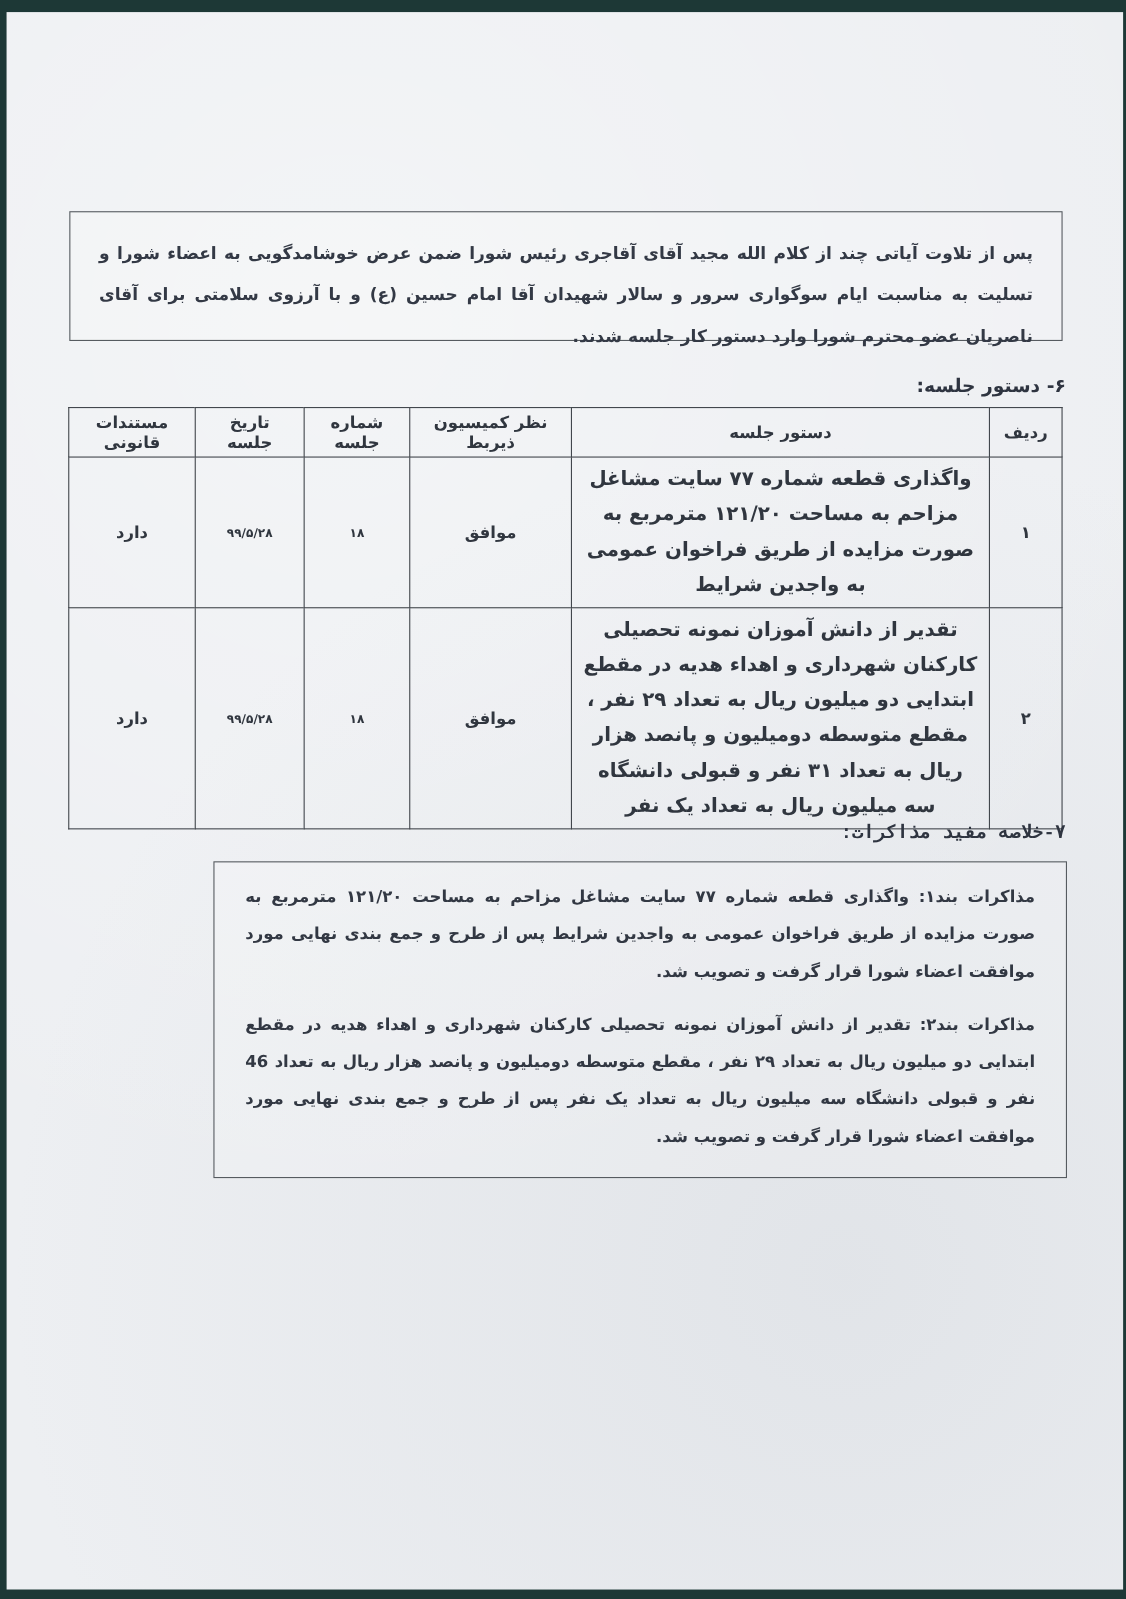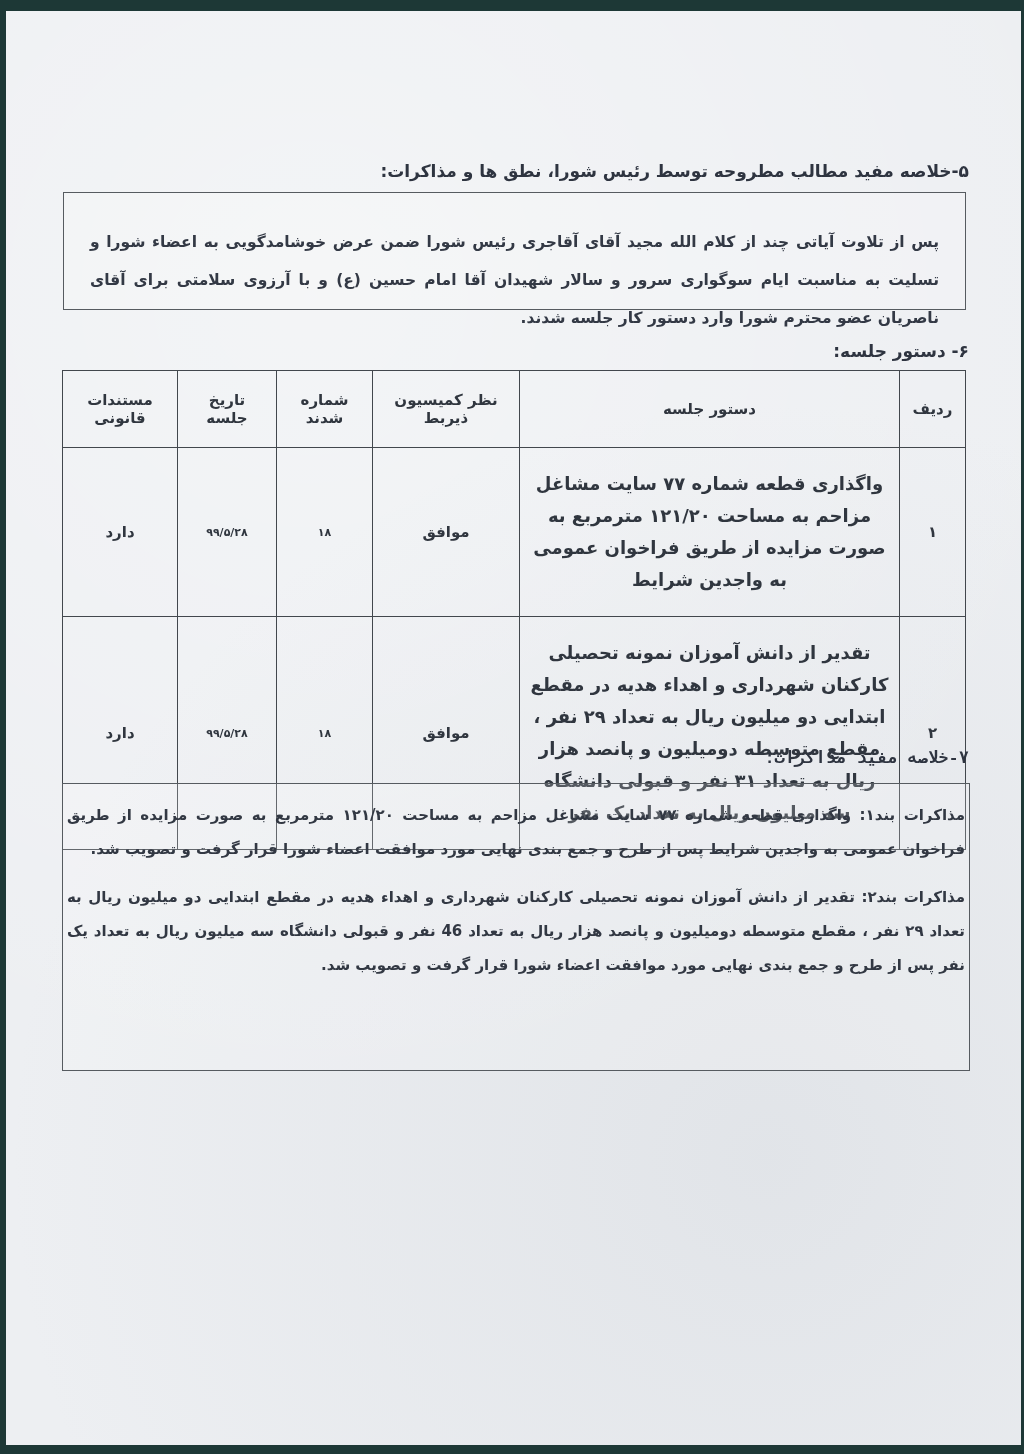--- a/index.html
+++ b/index.html
@@ -82,7 +82,6 @@
 <div id="paper">
 
 
-  <div class="sec-heading" id="sec5-heading">۵-خلاصه مفید مطالب مطروحه توسط رئیس شورا، نطق ها و مذاکرات:</div>
 
   <div class="box" id="box5">
     <p>پس از تلاوت آیاتی چند از کلام الله مجید آقای آقاجری رئیس شورا ضمن عرض خوشامدگویی به اعضاء شورا و تسلیت به مناسبت ایام سوگواری سرور و سالار شهیدان آقا امام حسین (ع) و با آرزوی سلامتی برای آقای ناصریان عضو محترم شورا وارد دستور کار جلسه شدند.</p>

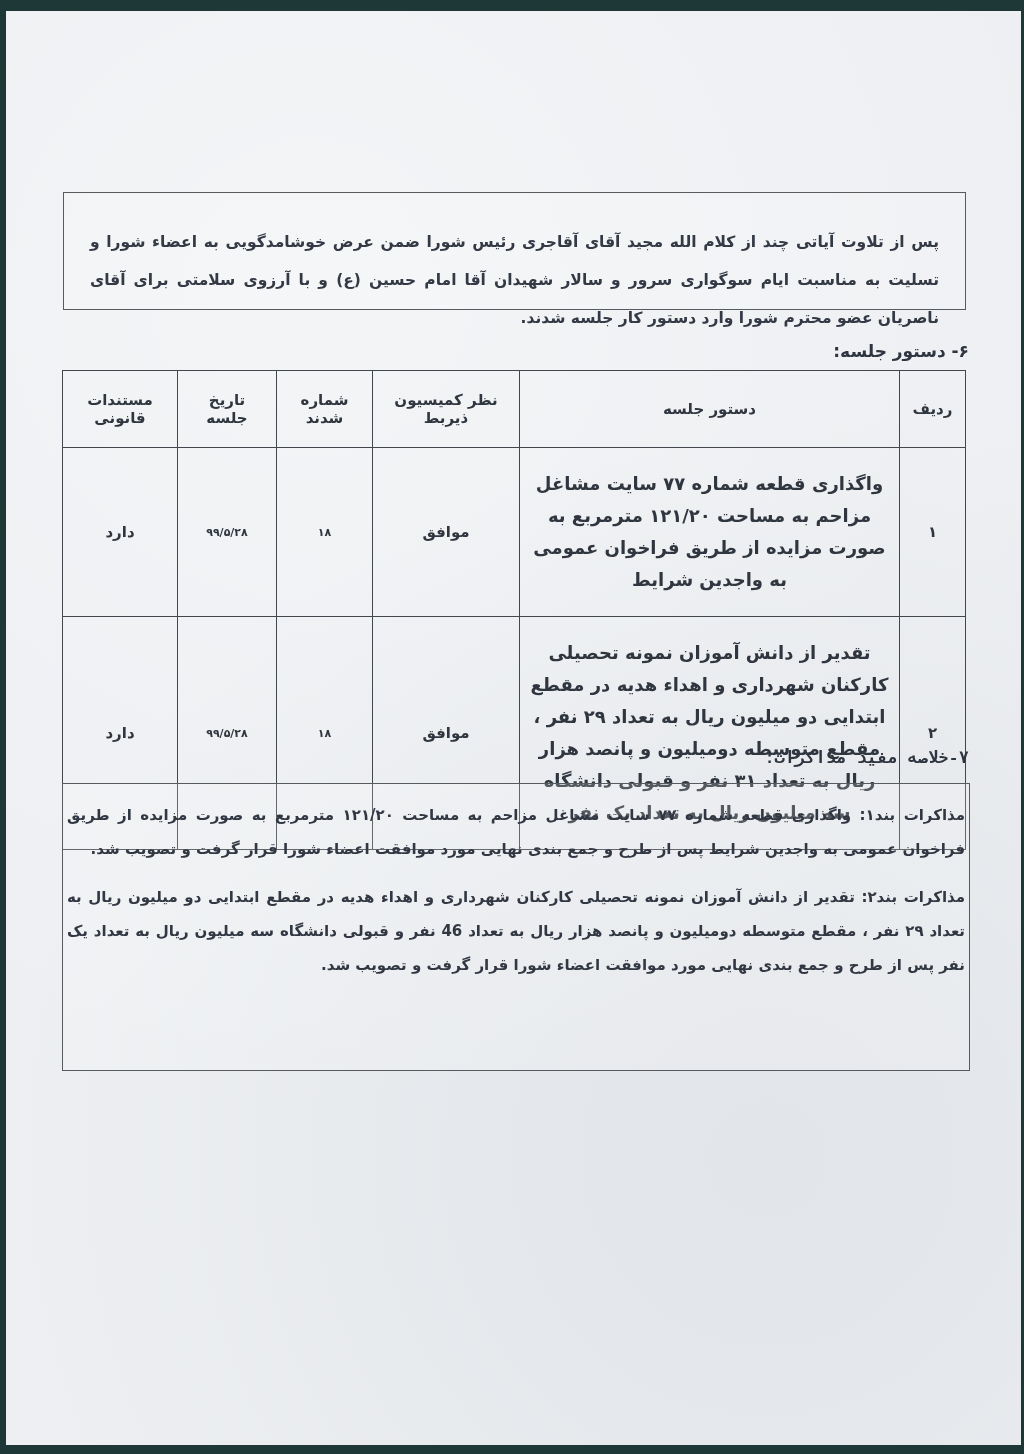--- a/index.html
+++ b/index.html
@@ -41,7 +41,7 @@
   }
   #box5{
     top:181px; right:55px; width:903px; height:118px;
-    padding:24px 26px; box-sizing:border-box;
+    padding:12px 26px; box-sizing:border-box;
   }
   #box5 p{
     margin:6px 0 0 0;

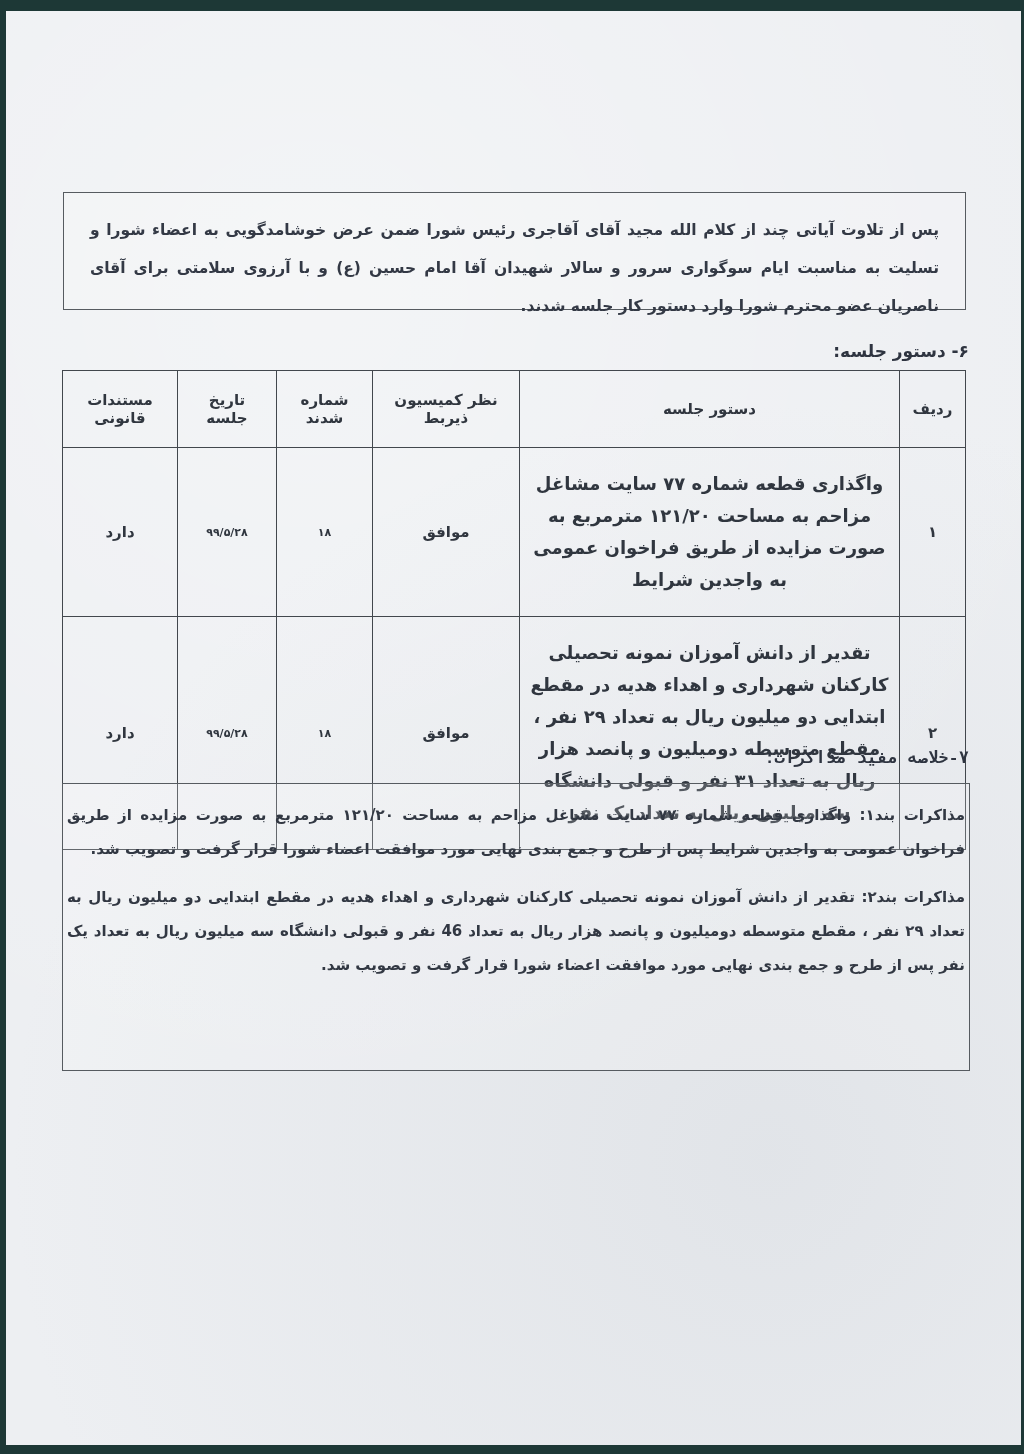--- a/index.html
+++ b/index.html
@@ -67,7 +67,7 @@
   table.agenda th, table.agenda td{
     border:1px solid #42474d;
     text-align:center; vertical-align:middle;
-    padding:20px 8px;
+    padding:4px 8px;
     font-weight:bold;
   }
   table.agenda thead tr{ height:42px; }

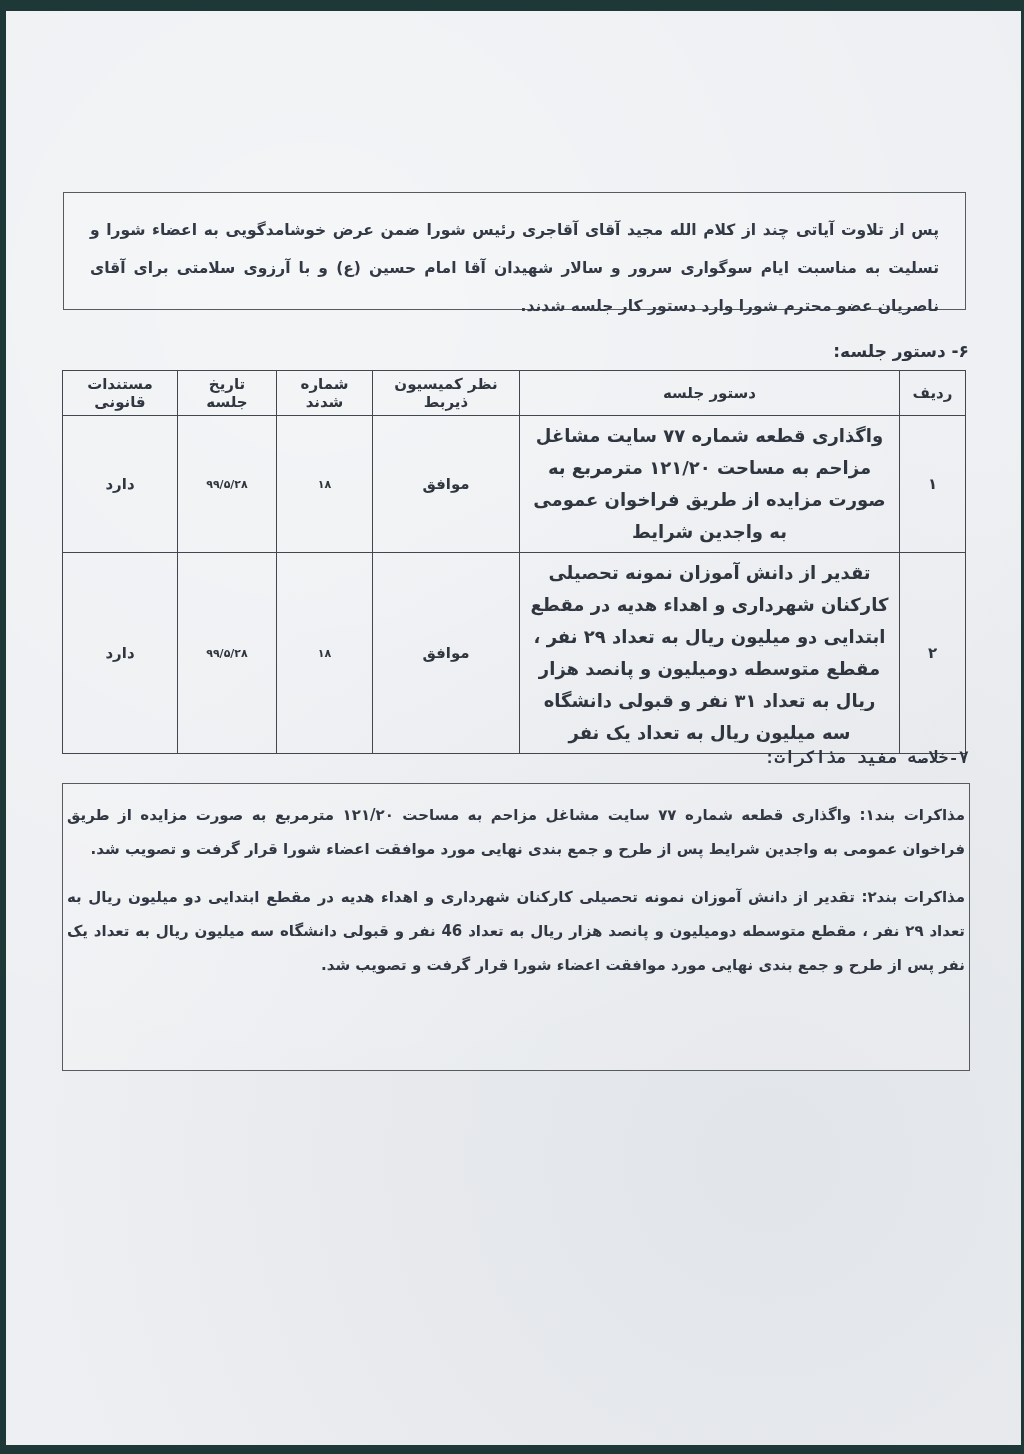--- a/index.html
+++ b/index.html
@@ -103,7 +103,7 @@
         <th>ردیف</th>
         <th>دستور جلسه</th>
         <th>نظر کمیسیون ذیربط</th>
-        <th>شماره شدند</th>
+        <th>شماره جلسه</th>
         <th>تاریخ جلسه</th>
         <th>مستندات قانونی</th>
       </tr>

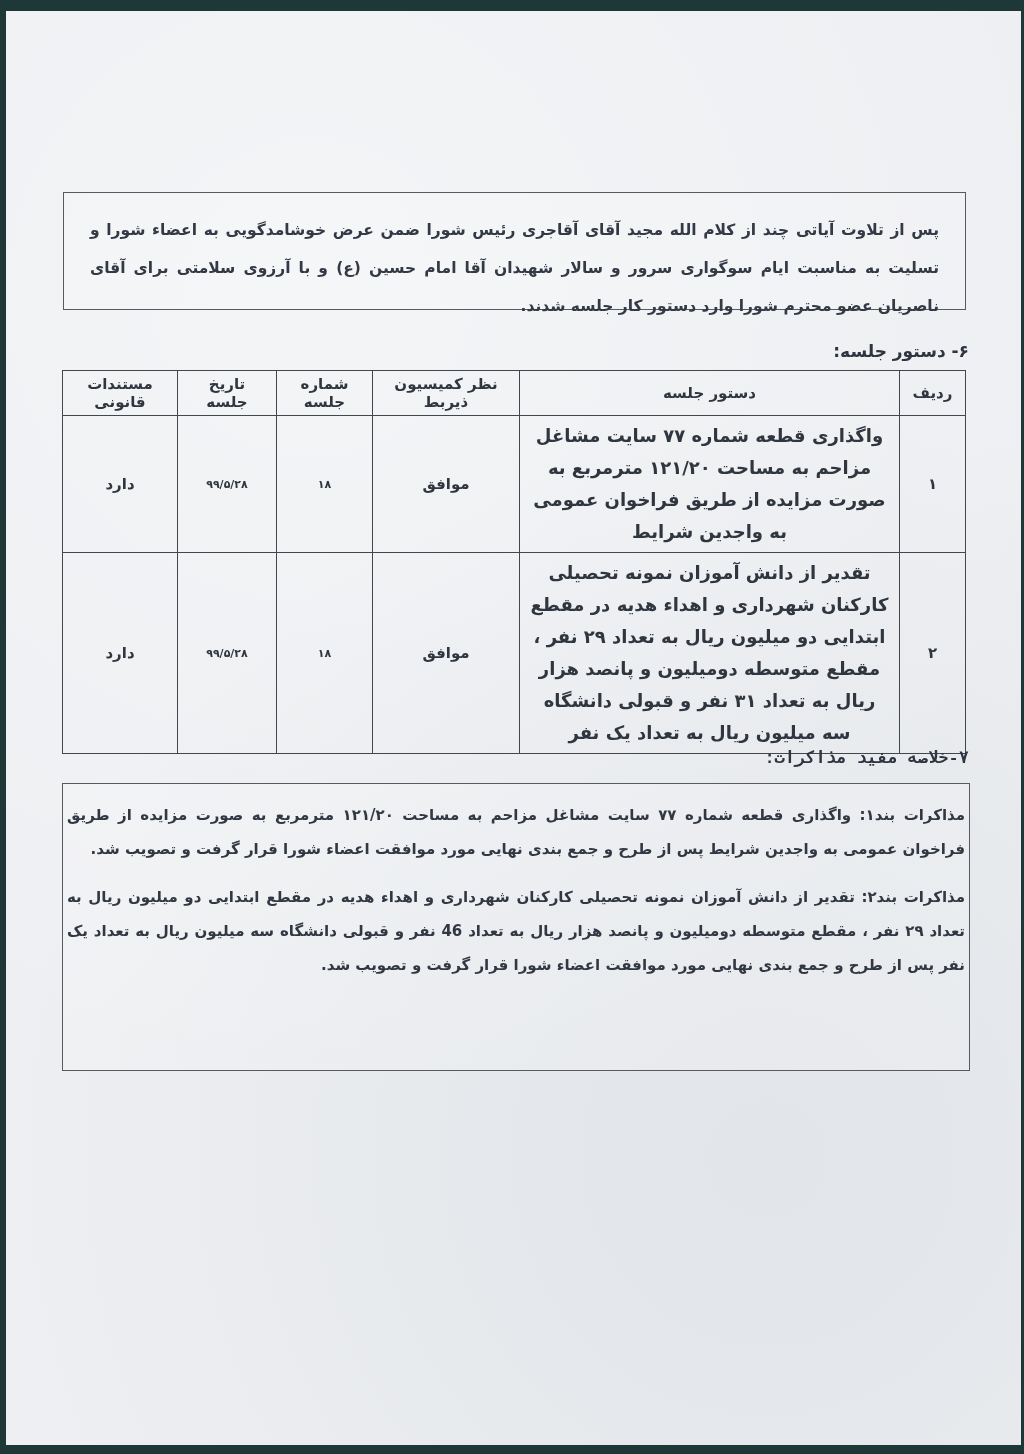--- a/index.html
+++ b/index.html
@@ -49,8 +49,8 @@
     text-align:justify; color:#333945;
   }
   #box7{
-    top:772px; right:51px; width:908px; height:288px;
-    padding:14px 4px; box-sizing:border-box;
+    top:772px; right:51px; width:776px; height:288px;
+    padding:14px 28px; box-sizing:border-box;
   }
   #box7 p{
     margin:0 0 14px 0;

